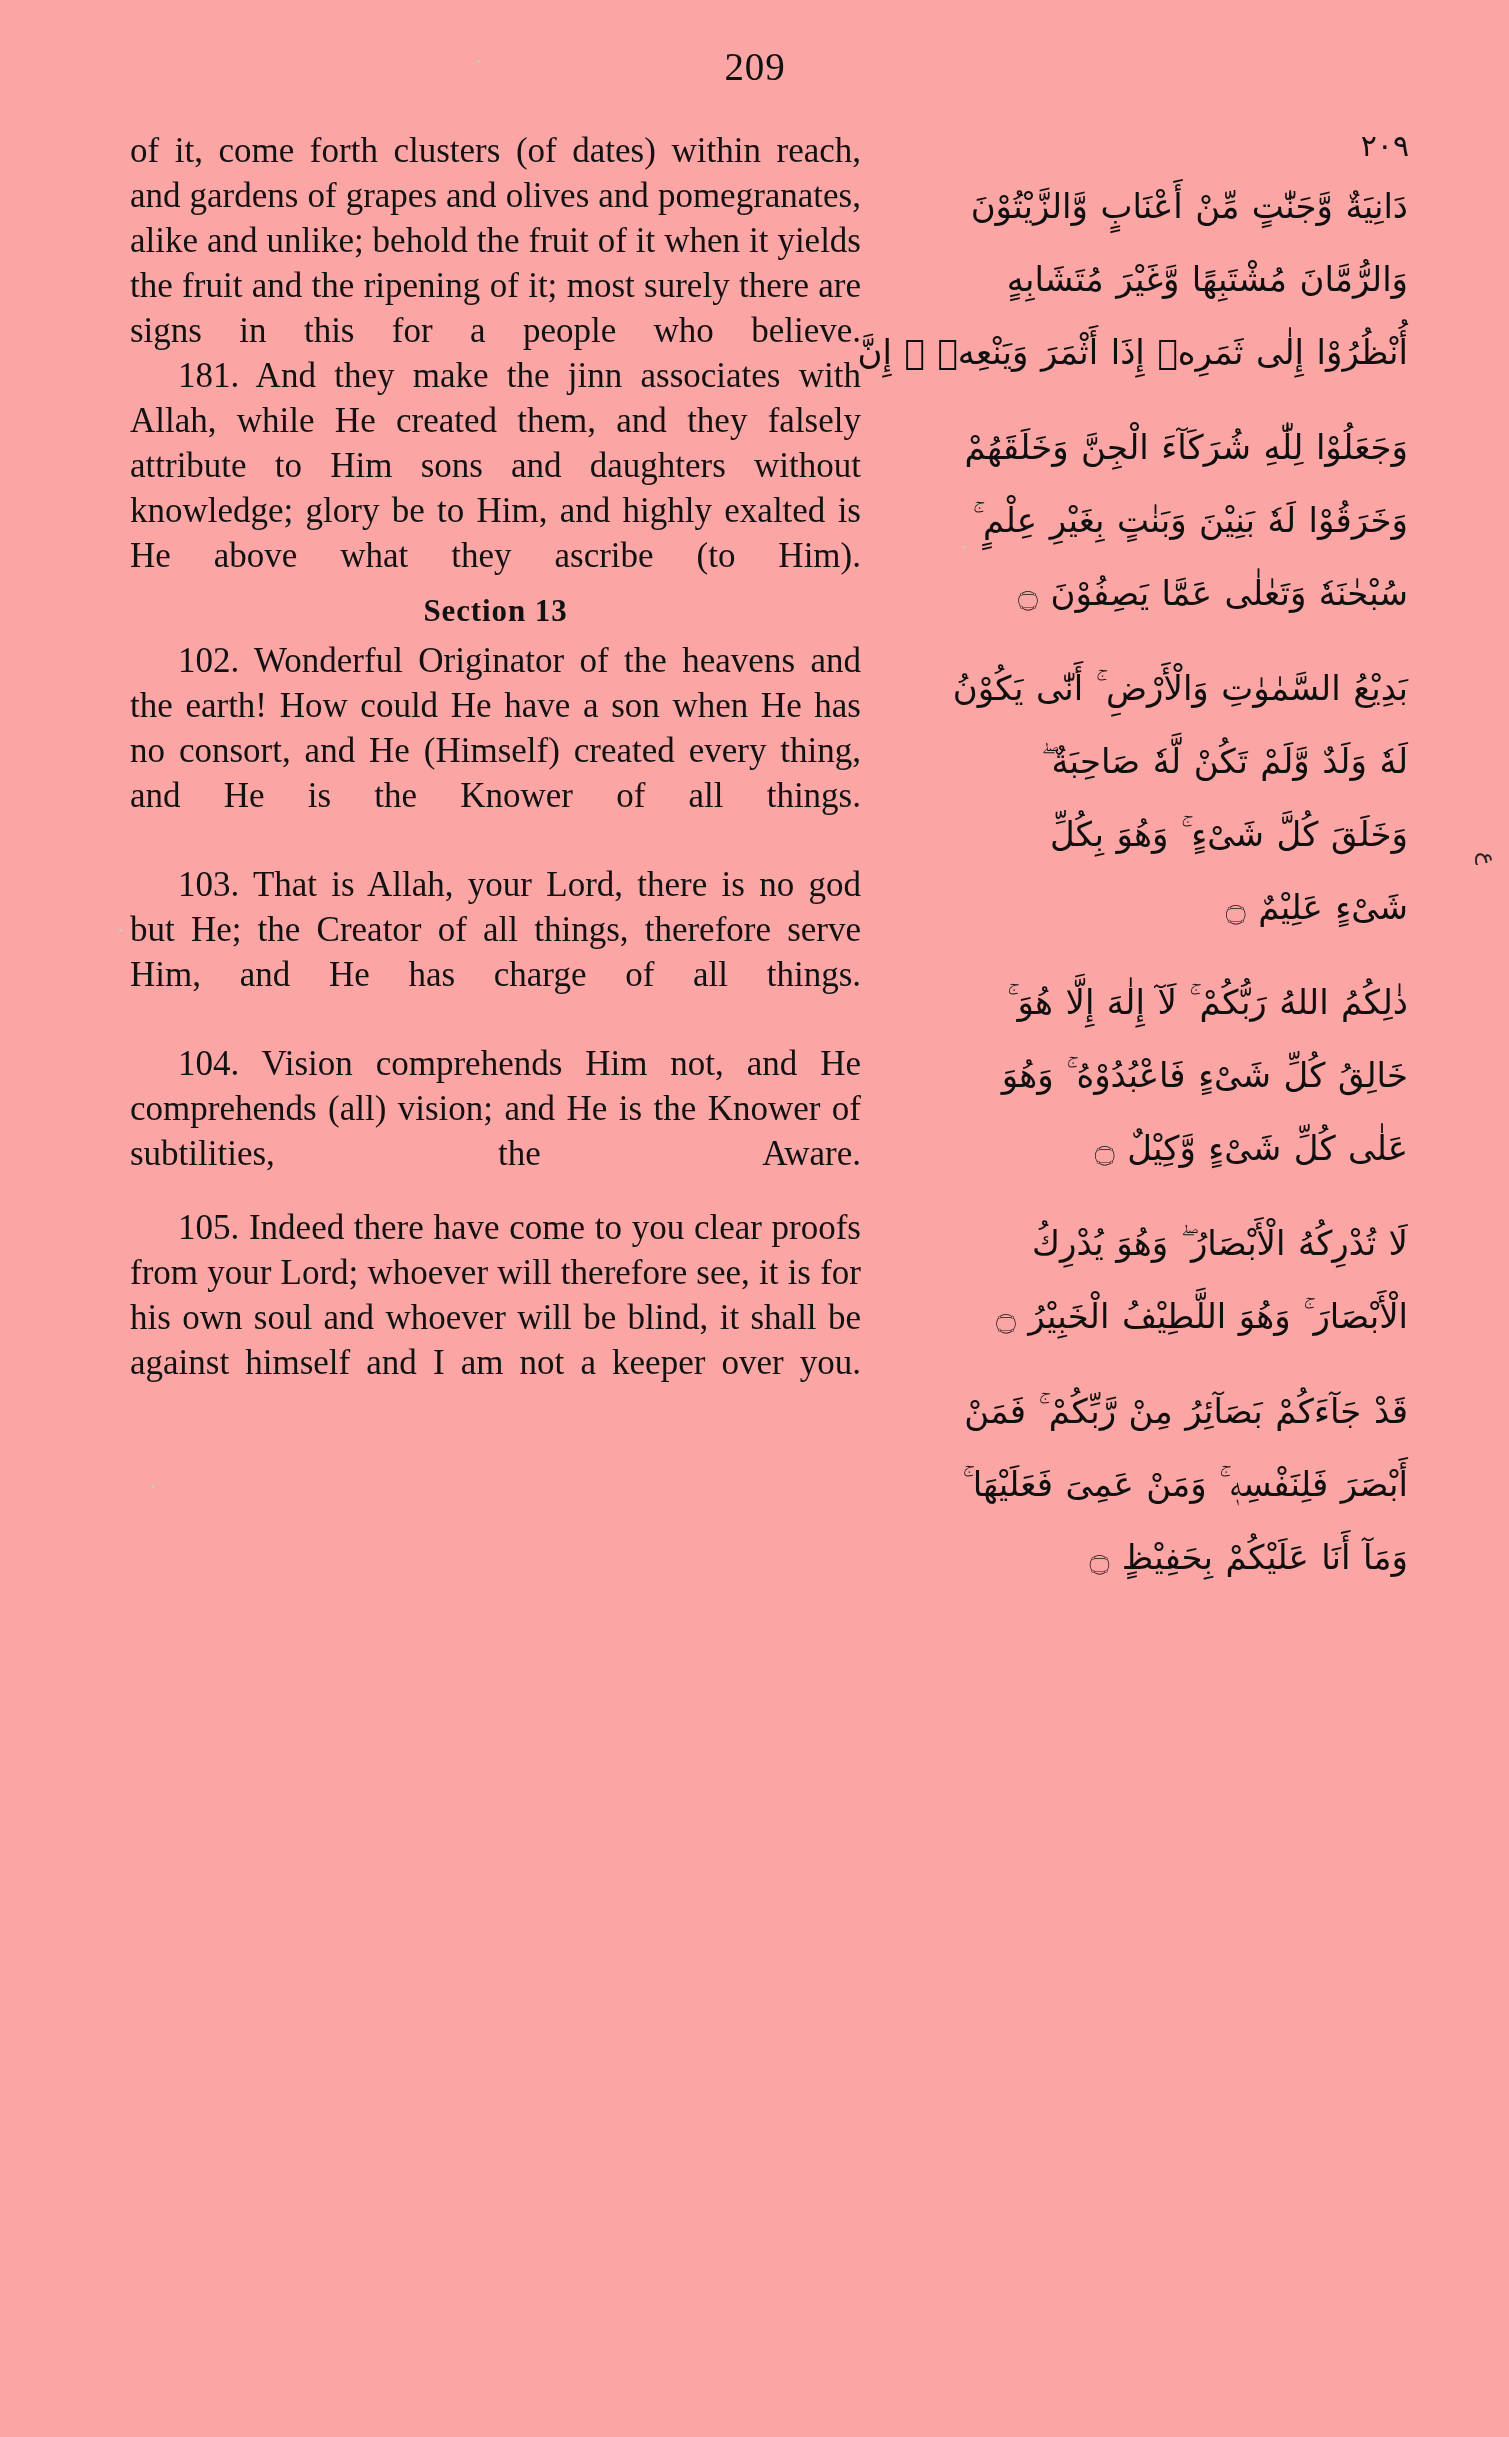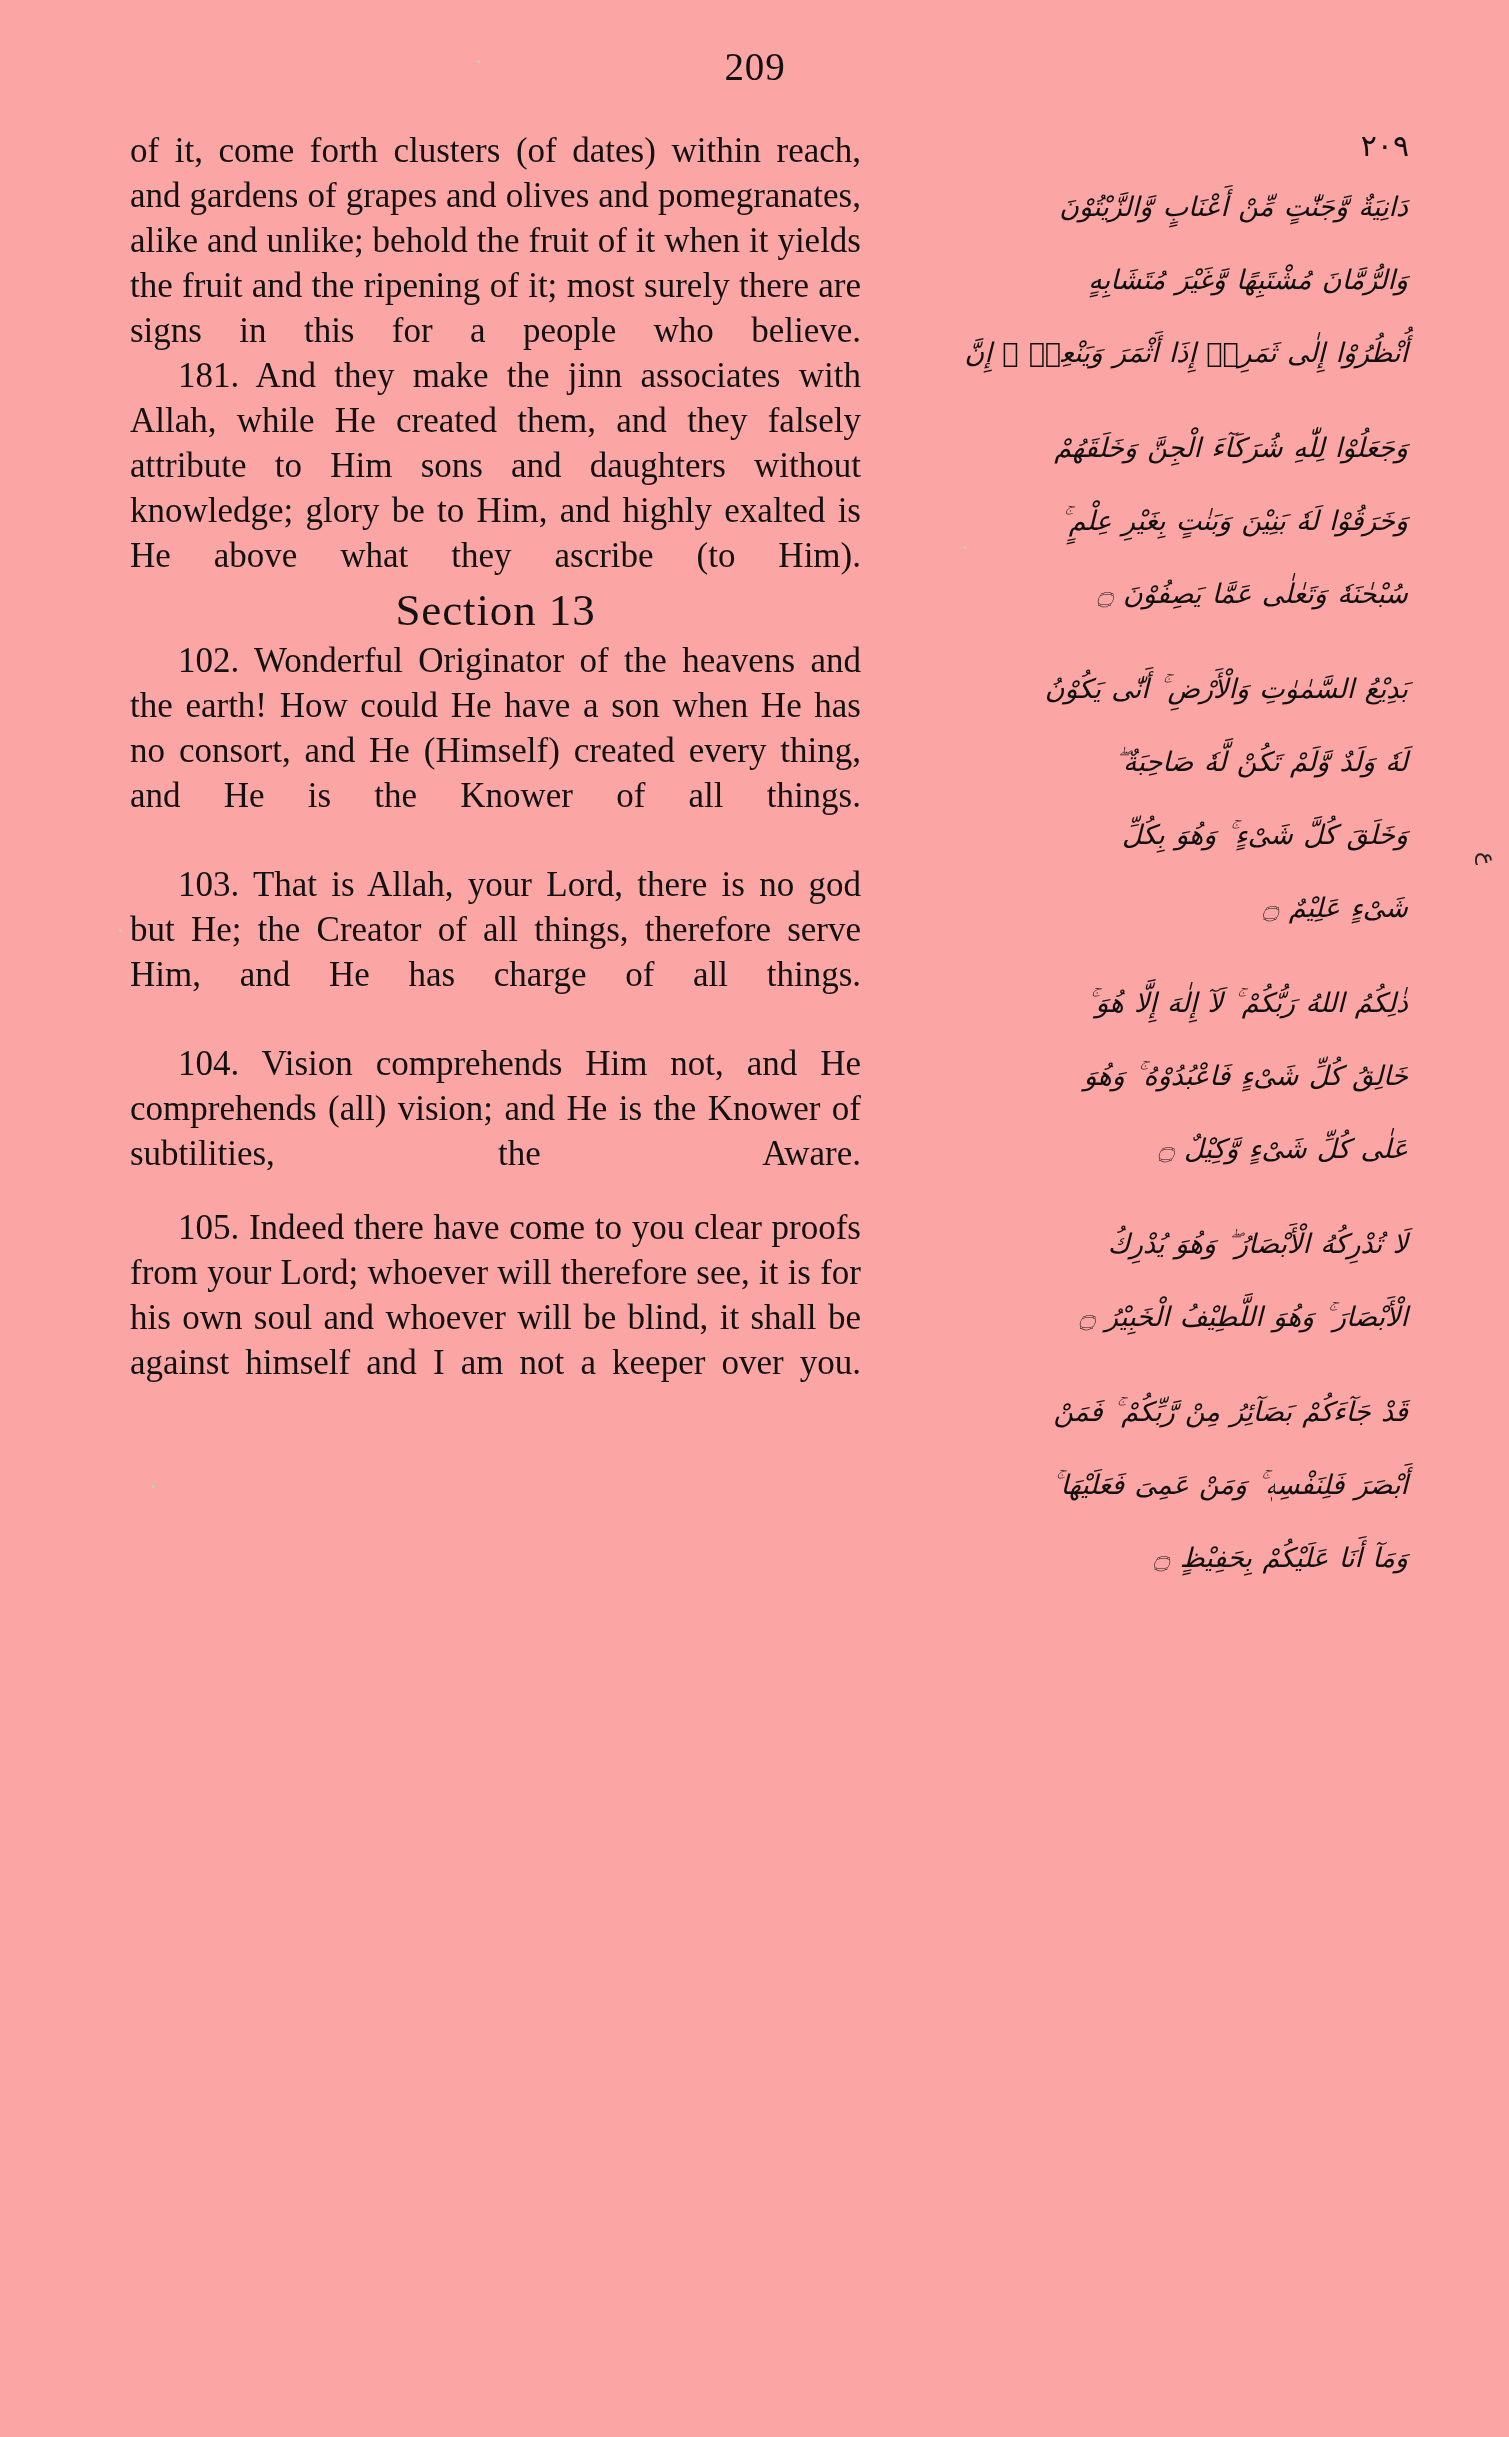--- a/index.html
+++ b/index.html
@@ -88,12 +88,11 @@
     color: #101010;
   }
   .ayah-block {
-    font-size: 27px;
+    font-size: 34px;
     line-height: 73px;
     margin-bottom: 22px;
     letter-spacing: 0px;
     word-spacing: 1.7px;
-    font-style: italic;
   }
   .ayah-block.tight { margin-bottom: 15.3px; }
   .ayah-line { display: block; white-space: nowrap; }

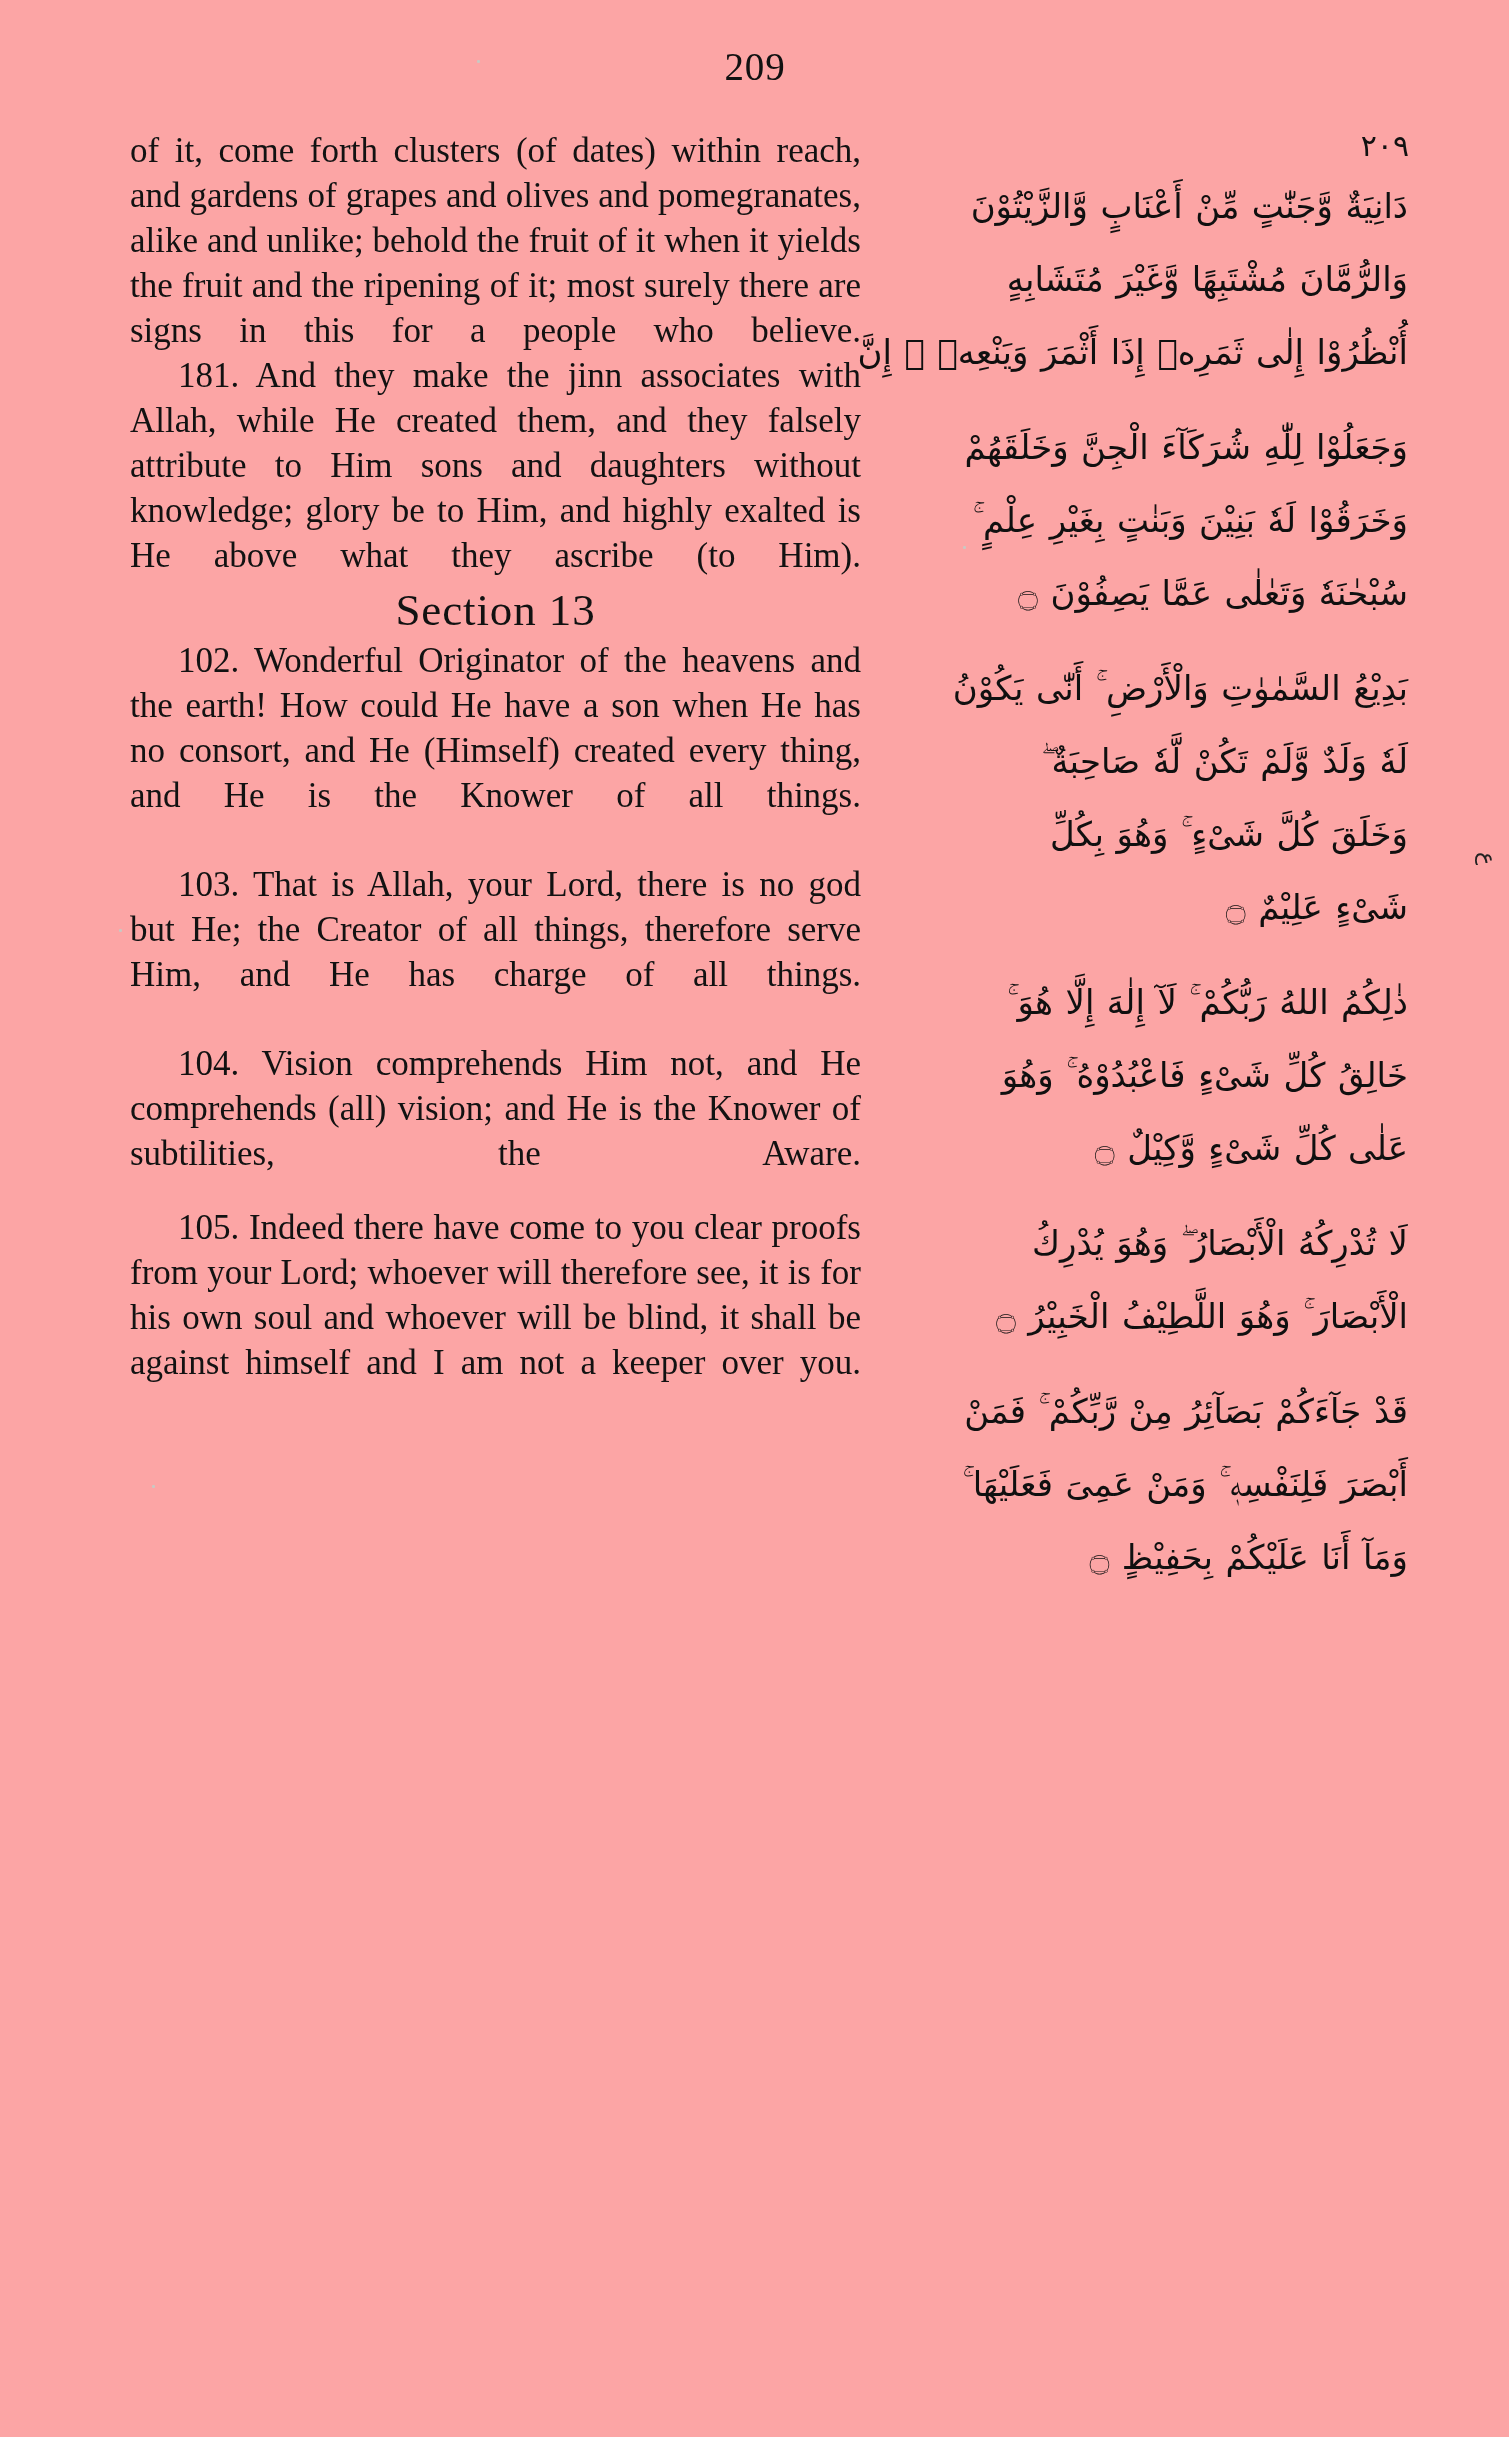--- a/index.html
+++ b/index.html
@@ -70,8 +70,8 @@
   .section-heading {
     text-align: center;
     text-align-last: center;
-    font-weight: normal;
-    font-size: 45px;
+    font-weight: bold;
+    font-size: 31px;
     letter-spacing: 0.9px;
     margin: 10.2px 0 5.1px 0;
   }

